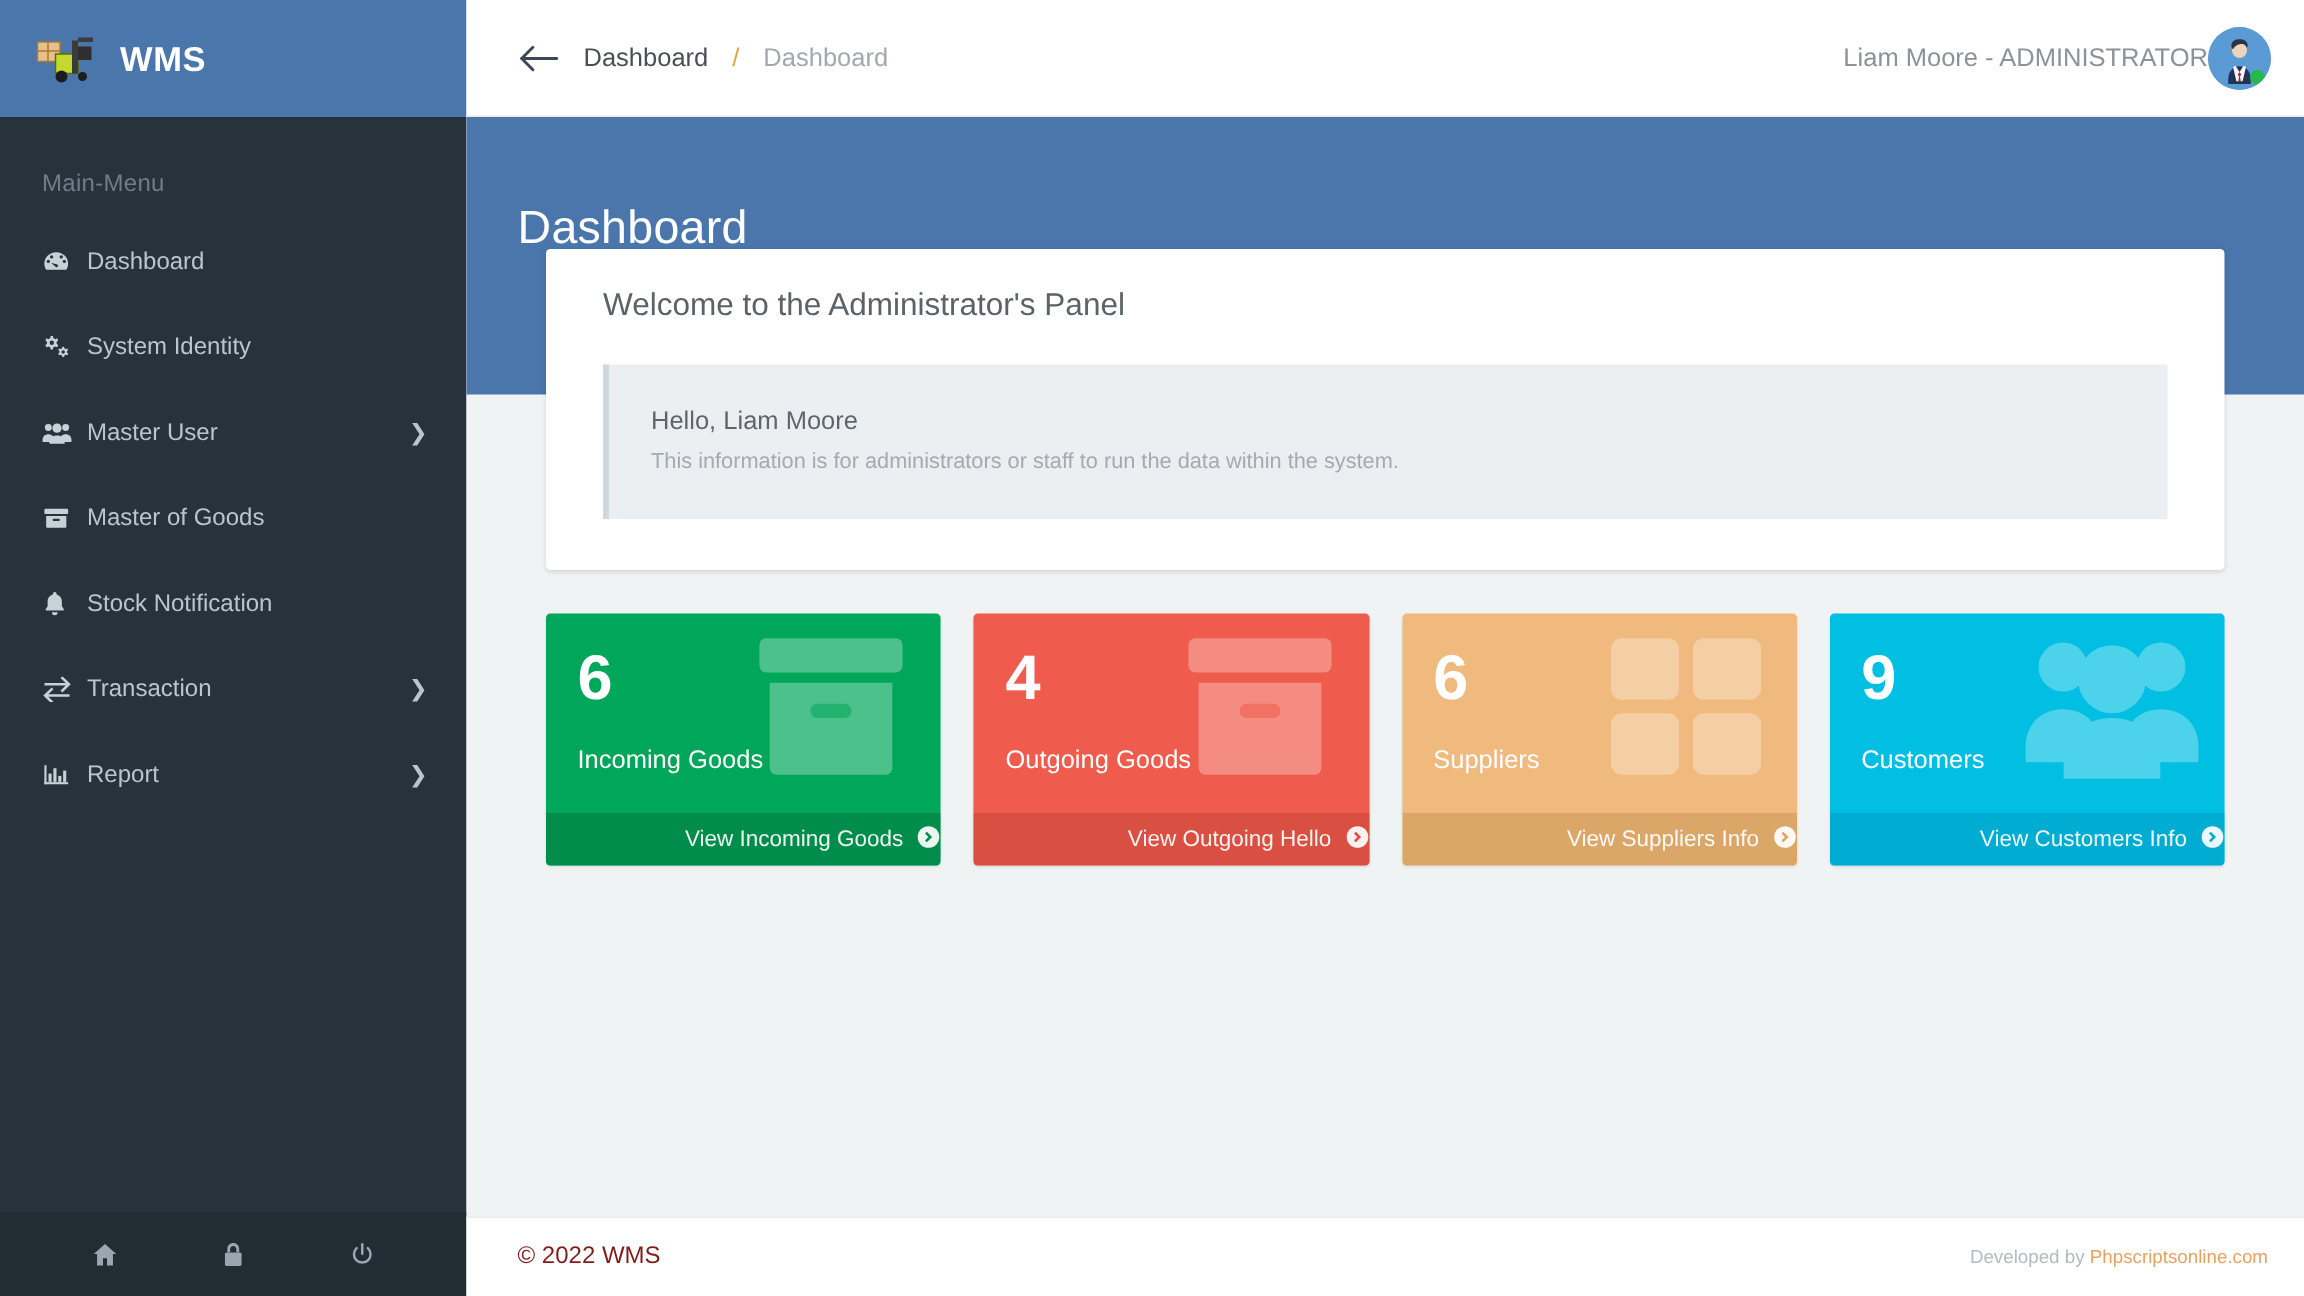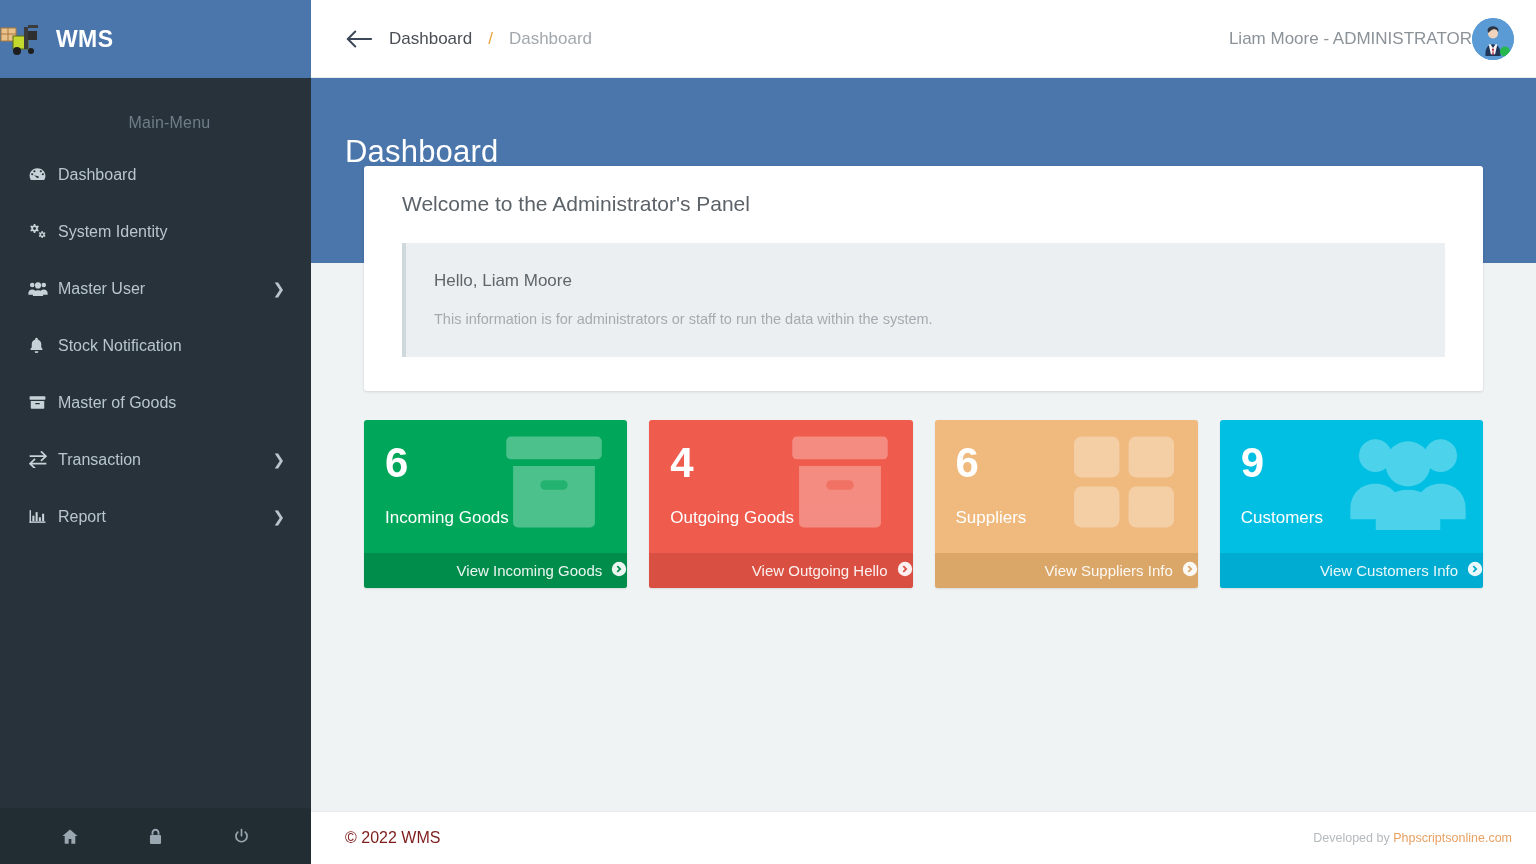--- a/index.html
+++ b/index.html
@@ -22,6 +22,7 @@
     height: 78px;
     background: #4a76ab;
     display: flex; align-items: center;
+    padding-left: 24px;
     gap: 14px;
   }
   .brand-logo { width: 42px; height: 34px; position: relative; flex: 0 0 42px; }

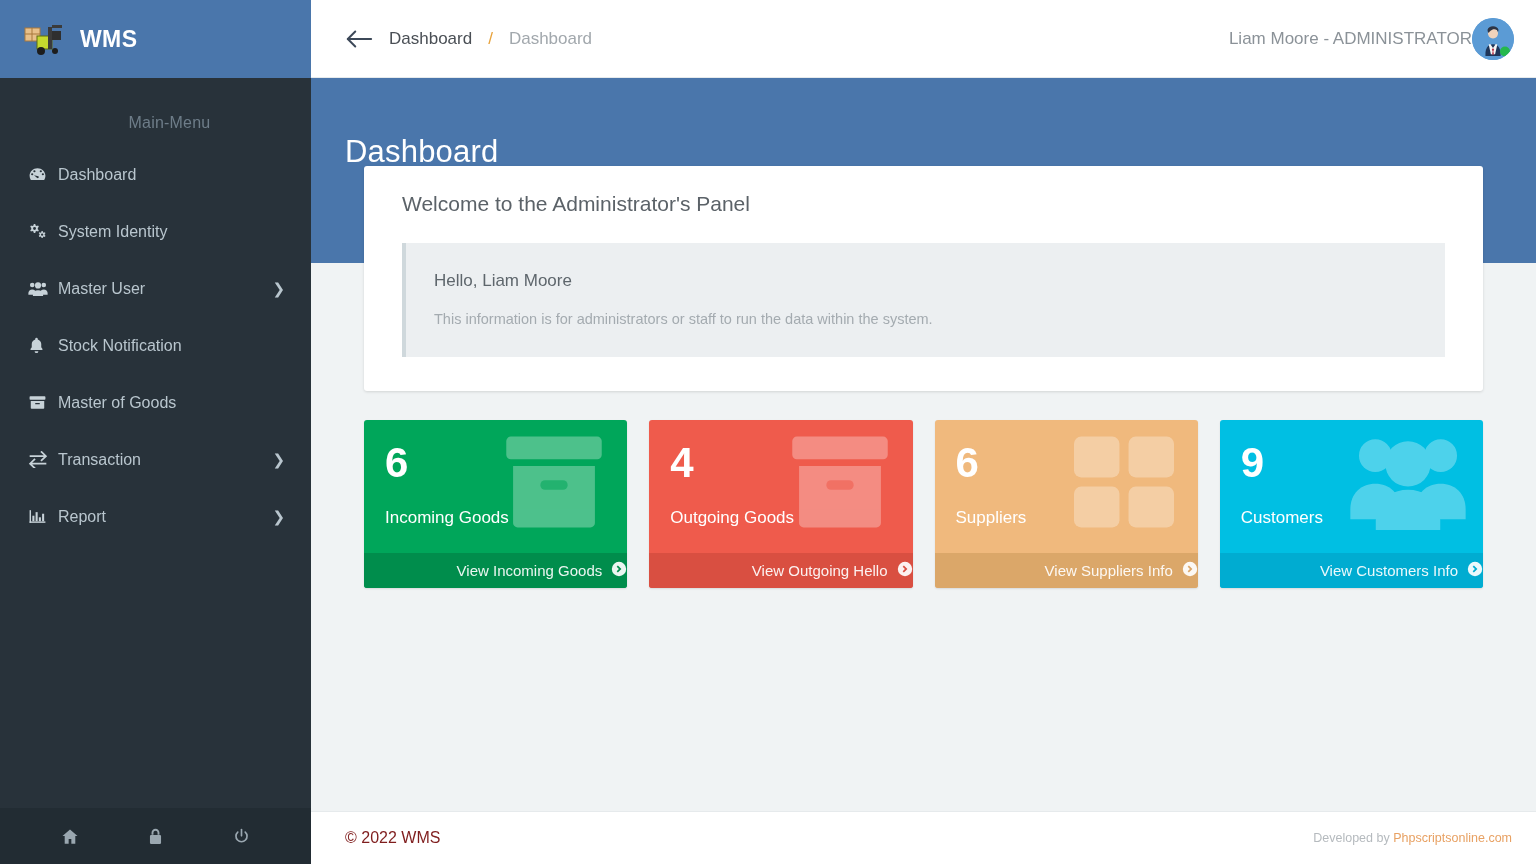--- a/index.html
+++ b/index.html
@@ -30,7 +30,7 @@
     color: #ffffff; font-size: 23px; font-weight: bold; letter-spacing: .4px;
   }
   .menu-head {
-    color: #6e7d89; font-size: 16px; padding: 36px 0 14px 28px; letter-spacing: .2px; text-align: center;
+    color: #6e7d89; font-size: 16px; padding: 36px 0 14px 28px; letter-spacing: .2px;
   }
   .menu-item {
     display: flex; align-items: center;

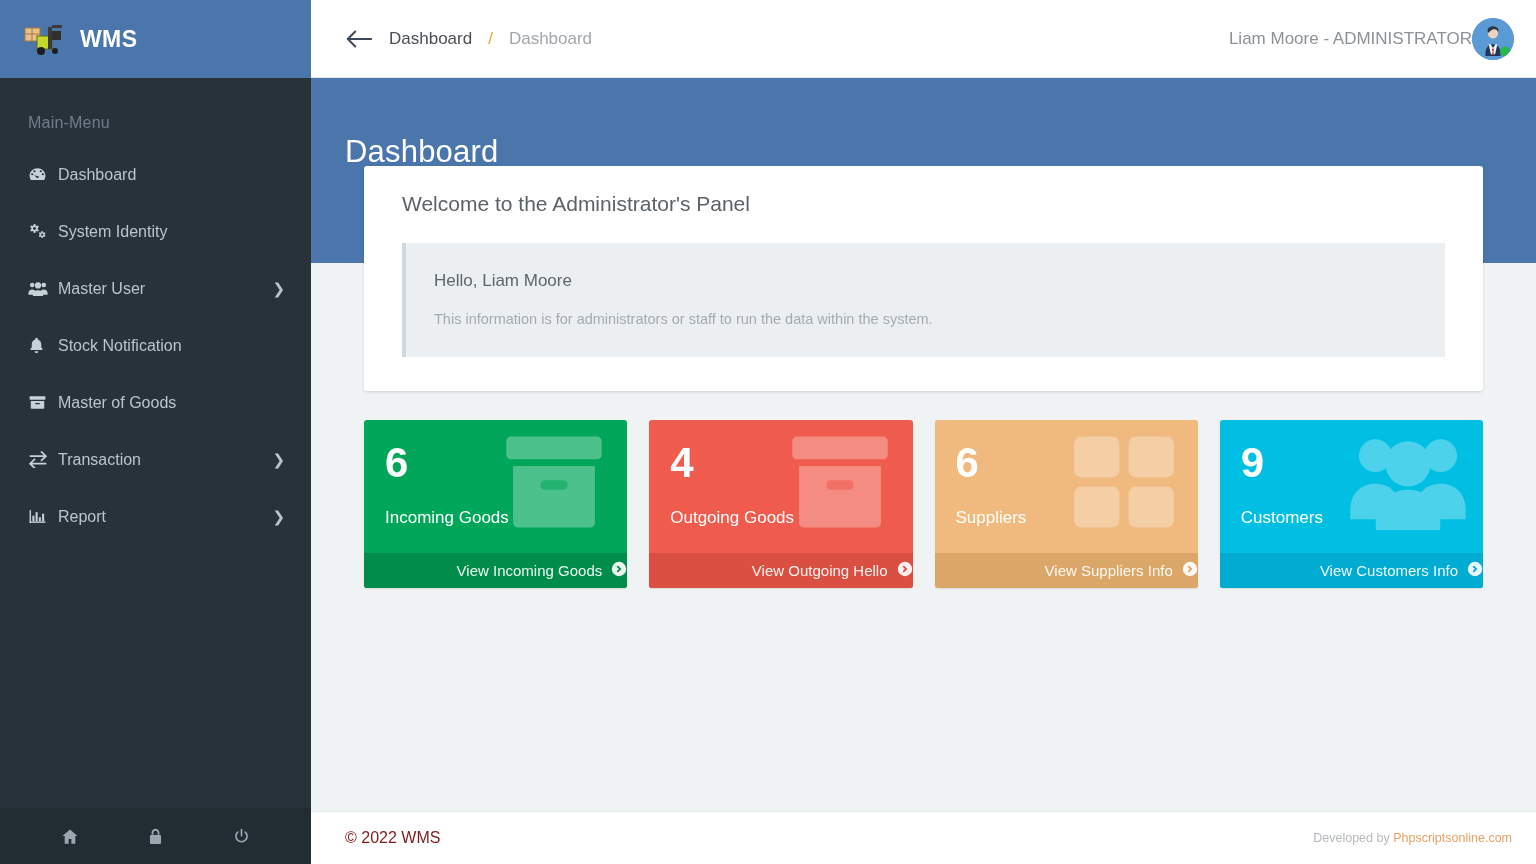--- a/index.html
+++ b/index.html
@@ -95,7 +95,7 @@
     border-left: 4px solid #cfd8dc;
     padding: 28px 30px 30px 28px;
   }
-  .alert-title { color: #5e666c; font-size: 17px; margin-bottom: 20px; }
+  .alert-title { color: #5e666c; font-size: 17px; margin-bottom: 9px; }
   .alert-text { color: #a4abb0; font-size: 14.5px; }
 
   

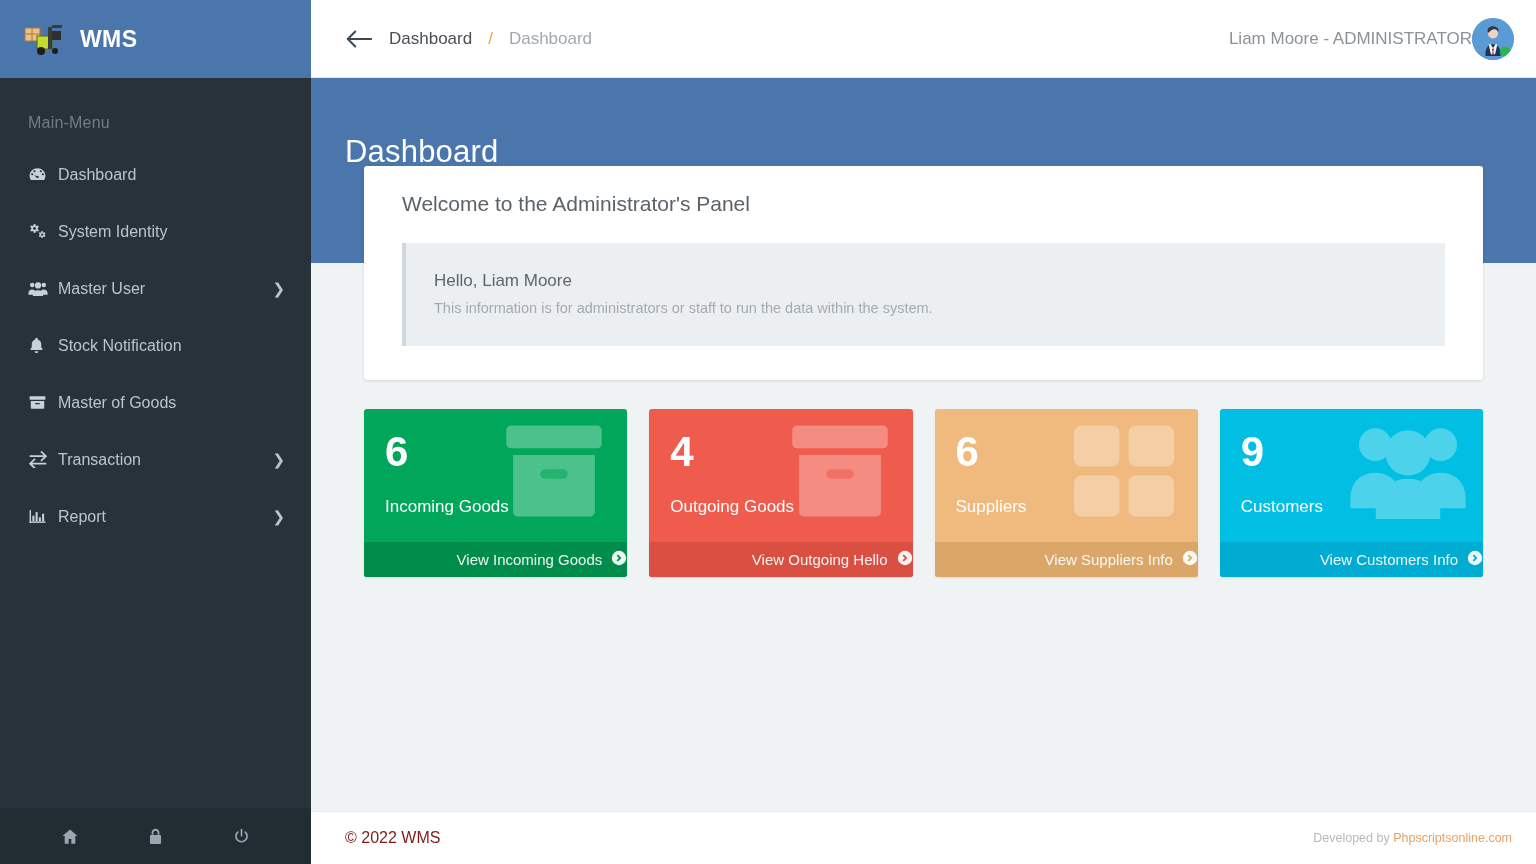--- a/index.html
+++ b/index.html
@@ -191,16 +191,6 @@
 
     <div class="menu-item">
       <span class="menu-ico">
-        <svg width="17" height="19" viewBox="0 0 20 24" fill="currentColor">
-          <path d="M10 2.2a1.6 1.6 0 0 1 1.6 1.6v.5c2.6.7 4.4 3 4.4 5.8v4l1.6 2.4c.3.5 0 1.2-.6 1.2H3c-.6 0-.9-.7-.6-1.2L4 14.1v-4c0-2.8 1.8-5.1 4.4-5.8v-.5A1.6 1.6 0 0 1 10 2.2z"></path>
-          <path d="M7.6 19.2h4.8a2.4 2.4 0 0 1-4.8 0z"></path>
-        </svg>
-      </span>
-      <span class="menu-label">Stock Notification</span>
-    </div>
-
-    <div class="menu-item">
-      <span class="menu-ico">
         <svg width="19" height="19" viewBox="0 0 24 24" fill="currentColor">
           <rect x="2" y="4" width="20" height="4.5" rx="1"></rect>
           <path d="M3.5 10h17v9a1 1 0 0 1-1 1h-15a1 1 0 0 1-1-1z"></path>
@@ -208,6 +198,16 @@
         </svg>
       </span>
       <span class="menu-label">Master of Goods</span>
+    </div>
+
+    <div class="menu-item">
+      <span class="menu-ico">
+        <svg width="17" height="19" viewBox="0 0 20 24" fill="currentColor">
+          <path d="M10 2.2a1.6 1.6 0 0 1 1.6 1.6v.5c2.6.7 4.4 3 4.4 5.8v4l1.6 2.4c.3.5 0 1.2-.6 1.2H3c-.6 0-.9-.7-.6-1.2L4 14.1v-4c0-2.8 1.8-5.1 4.4-5.8v-.5A1.6 1.6 0 0 1 10 2.2z"></path>
+          <path d="M7.6 19.2h4.8a2.4 2.4 0 0 1-4.8 0z"></path>
+        </svg>
+      </span>
+      <span class="menu-label">Stock Notification</span>
     </div>
 
     <div class="menu-item">

